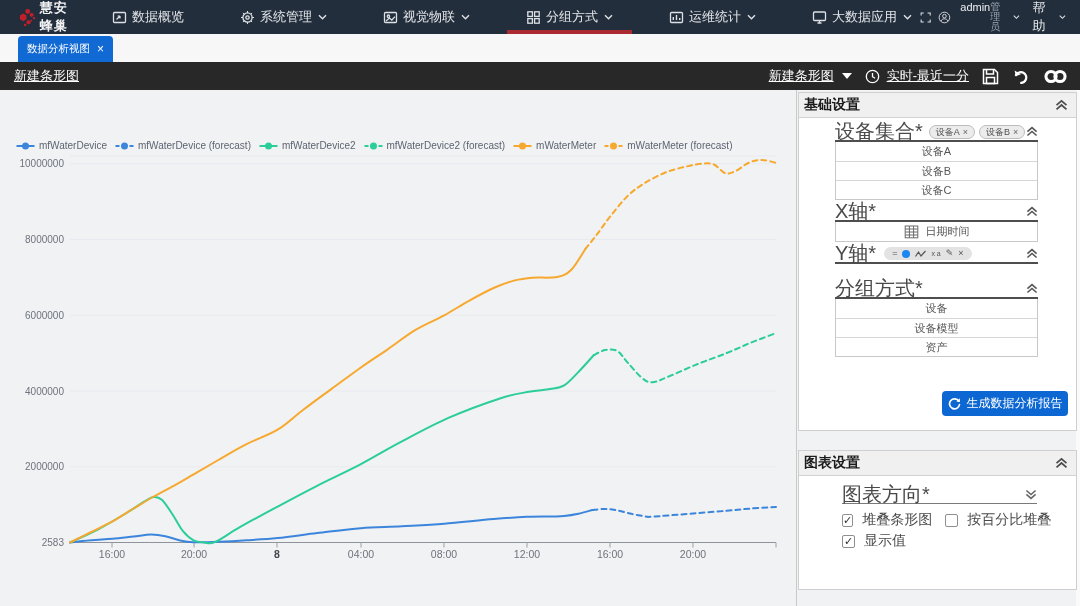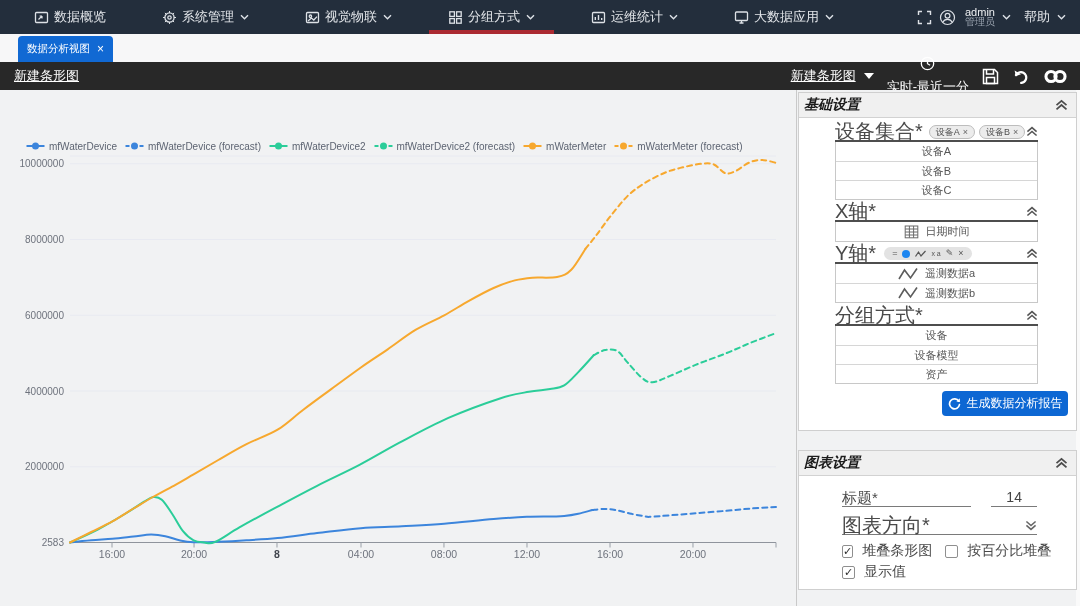--- a/index.html
+++ b/index.html
@@ -108,6 +108,20 @@
 <div class="app">
 
   <header class="navbar">
+    <div class="brand">
+      <svg width="32" height="30" viewBox="0 0 32 30">
+        <g fill="#c1202a">
+          <path d="M18.3,18.3 L13.5,21.1 L8.7,18.3 L8.7,12.7 L13.5,9.9 L18.3,12.7 Z"></path>
+          <path d="M23.4,8.8 L20.0,10.7 L16.6,8.8 L16.6,4.8 L20.0,2.9 L23.4,4.8 Z"></path>
+          <path d="M28.5,13.4 L25.8,14.9 L23.1,13.4 L23.1,10.2 L25.8,8.7 L28.5,10.2 Z"></path>
+          <path d="M31.0,17.6 L29.3,18.6 L27.6,17.6 L27.6,15.6 L29.3,14.6 L31.0,15.6 Z"></path>
+          <path d="M24.2,24.4 L21.3,26.1 L18.4,24.4 L18.4,21.1 L21.3,19.5 L24.2,21.1 Z"></path>
+          <path d="M18.1,27.7 L16.3,28.7 L14.5,27.7 L14.5,25.6 L16.3,24.5 L18.1,25.6 Z"></path>
+          <path d="M26.3,21.1 L25.0,21.8 L23.7,21.1 L23.7,19.6 L25.0,18.8 L26.3,19.6 Z"></path>
+        </g>
+      </svg>
+      <span class="brand-name">慧安蜂巢</span>
+    </div>
 
     <nav class="menu">
       <div class="menu-item">

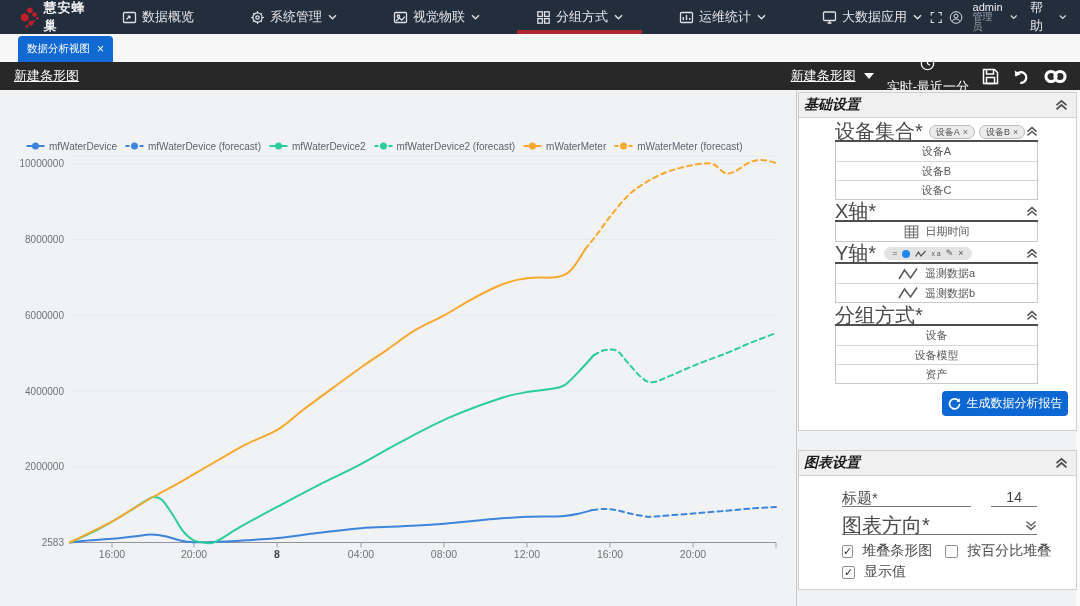--- a/index.html
+++ b/index.html
@@ -21,7 +21,7 @@
   .menu-item.active::after { content:""; position:absolute; left:-11px; right:-11px; bottom:0;
     height:4px; background:#ab2a32; }
   .nav-right { margin-left:auto; display:flex; align-items:center; margin-right:14px; gap:7px; }
-  .userbox { display:flex; flex-direction:column; line-height:10px; margin-left:2px; }
+  .userbox { display:flex; flex-direction:row; line-height:10px; margin-left:2px; }
   .user-name { font-size:11px; color:#eef0f2; }
   .user-role { font-size:10px; color:#9aa3af; }
   .help-label { font-size:13px; color:#e3e6ea; margin-left:6px; }

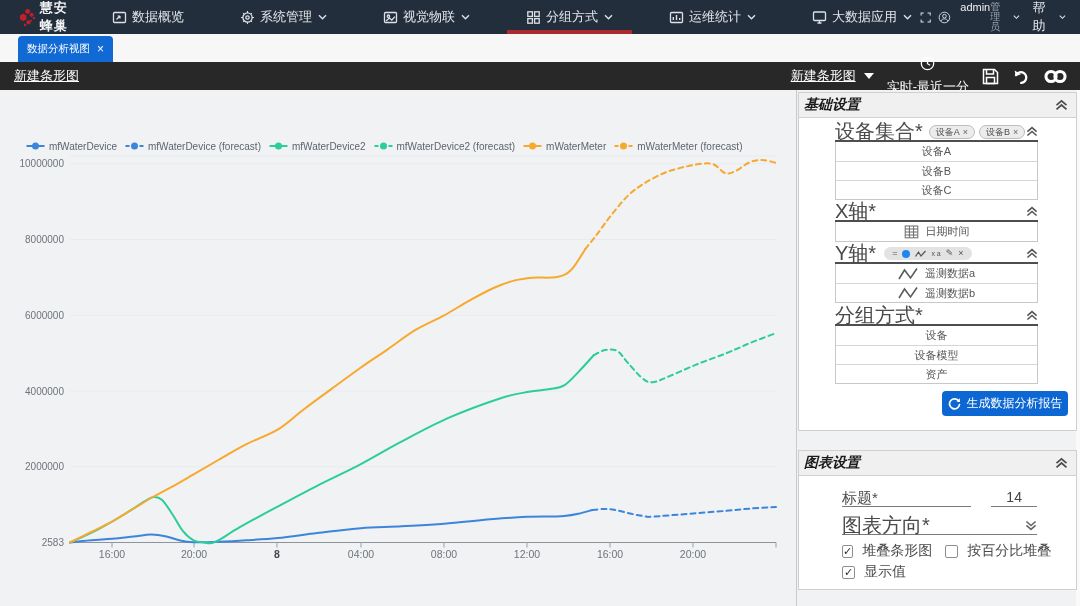--- a/index.html
+++ b/index.html
@@ -39,7 +39,7 @@
   .tb-title { font-size:13px; margin-left:14px; color:#fdfdfd; }
   .tb-right { margin-left:auto; display:flex; align-items:center; margin-right:12px; gap:13px; }
   .tb-chart-type { display:flex; align-items:center; gap:8px; font-size:13px; cursor:pointer; }
-  .tb-time { display:flex; align-items:center; gap:7px; font-size:13px; cursor:pointer;flex-direction:column; }
+  .tb-time { display:flex; align-items:center; gap:7px; font-size:13px; cursor:pointer; }
   .tb-icon { display:block; cursor:pointer; }
 
   

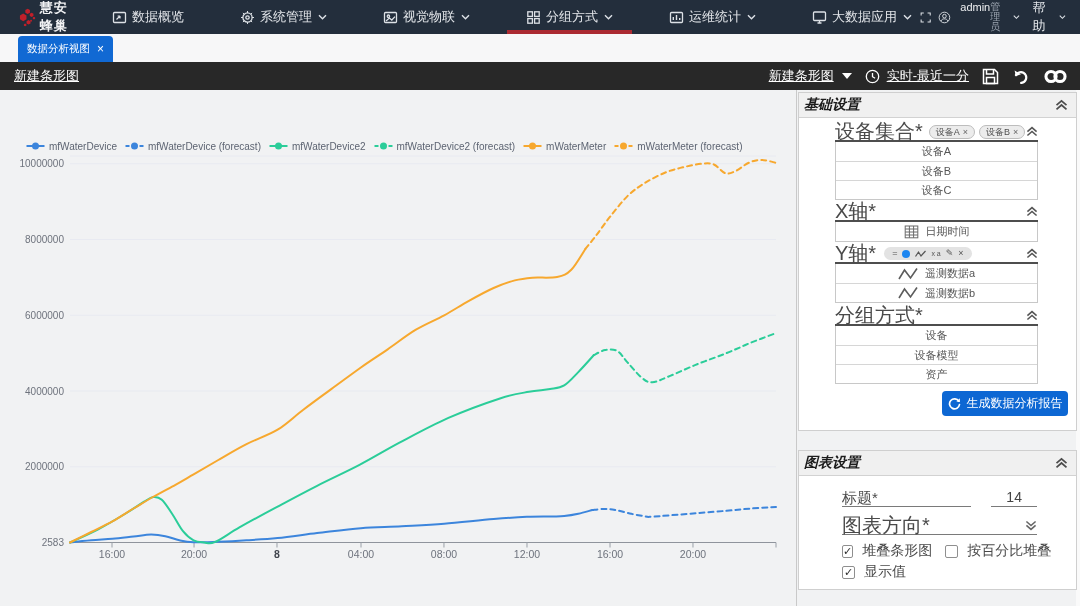--- a/index.html
+++ b/index.html
@@ -59,7 +59,7 @@
   .sec-basic { top:2px; height:339px; }
   .sec-chart { top:360px; height:140px; }
   .sec-header { height:25px; background:#f0f0f0; border-bottom:1px solid #d2d2d2;
-    display:flex; align-items:center; padding:0 8px 0 5px;font-style:italic; }
+    display:flex; align-items:center; padding:0 8px 0 5px; }
   .sec-title { font-size:14px; font-weight:bold; color:#1c1c1c; }
   .sec-header svg { margin-left:auto; cursor:pointer; display:block; }
   .sec-body { position:relative; }

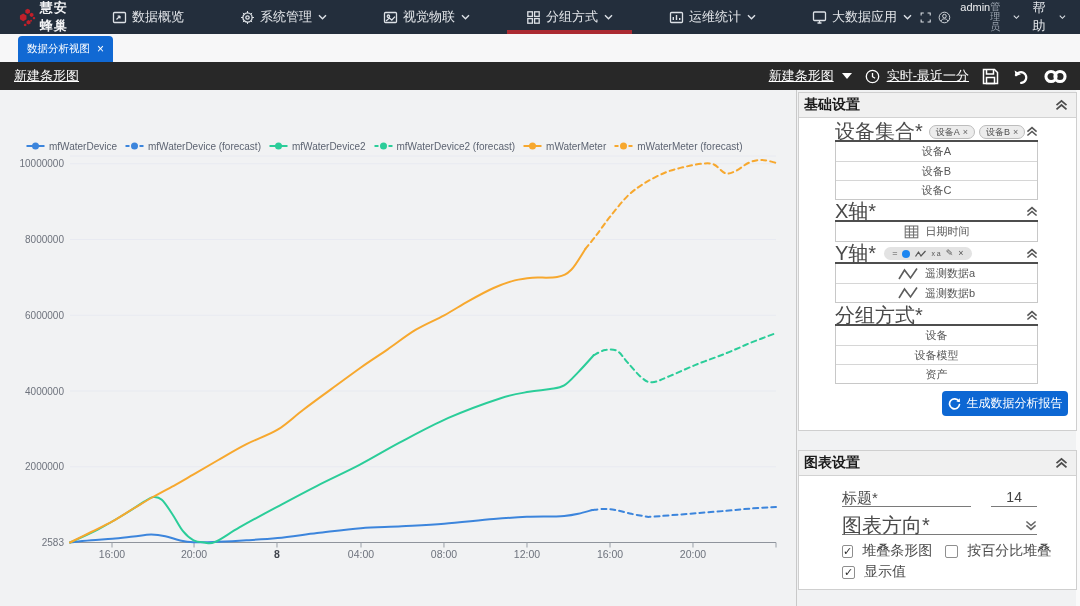--- a/index.html
+++ b/index.html
@@ -45,7 +45,7 @@
   
   .main { position:absolute; left:0; top:90px; width:1080px; height:516px; background:#f1f2f3; }
   .chart-wrap { position:absolute; left:0; top:0; width:796px; height:516px; }
-  .legend { position:absolute; left:26px; top:50px; display:flex; align-items:center; height:12px; white-space:nowrap; }
+  .legend { position:absolute; left:16px; top:50px; display:flex; align-items:flex-start; height:12px; white-space:nowrap; }
   .legend-item { display:flex; align-items:center; margin-right:8px; cursor:pointer; }
   .legend-item svg { display:block; margin-right:4px; }
   .legend-label { font-size:10px; color:#5d6472; white-space:nowrap; }

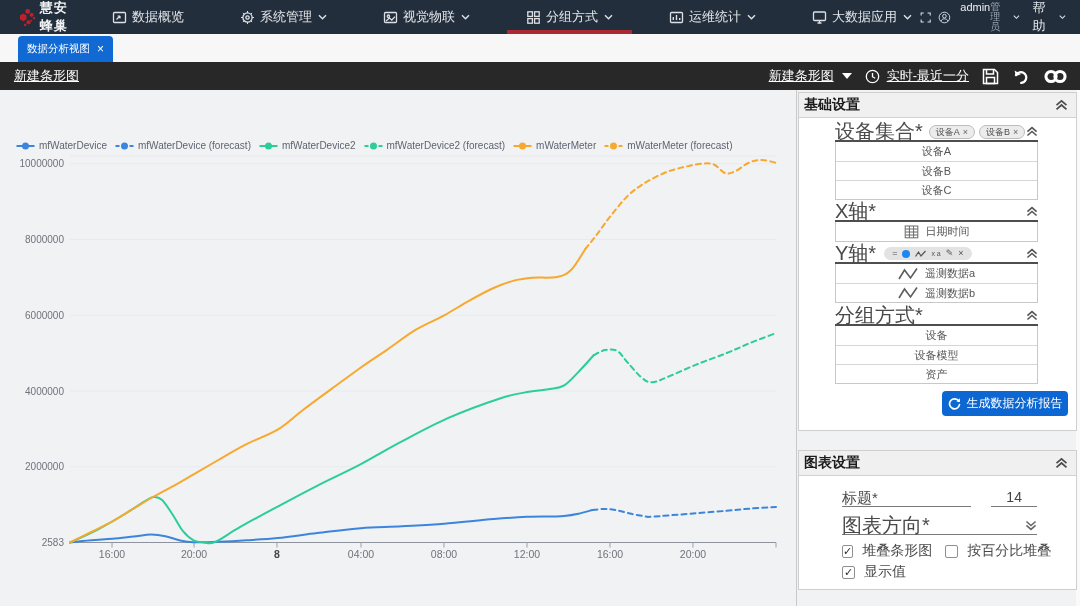--- a/index.html
+++ b/index.html
@@ -407,20 +407,6 @@
                   <path d="M1.5 6.2 L6.5 1.8 L11.5 6.2 M1.5 10.4 L6.5 6 L11.5 10.4"></path>
                 </svg>
             </div>
-            <div class="optlist">
-              <div class="opt">
-                <svg width="20" height="14" viewBox="0 0 20 14" fill="none" stroke="#5c5c5c" stroke-width="1.6">
-                    <path d="M1 12 L6.5 3 L12.5 11 L19 1.5"></path>
-                  </svg>
-                <span>遥测数据a</span>
-              </div>
-              <div class="opt">
-                <svg width="20" height="14" viewBox="0 0 20 14" fill="none" stroke="#5c5c5c" stroke-width="1.6">
-                    <path d="M1 12 L6.5 3 L12.5 11 L19 1.5"></path>
-                  </svg>
-                <span>遥测数据b</span>
-              </div>
-            </div>
           </div>
 
           <div class="field f4">

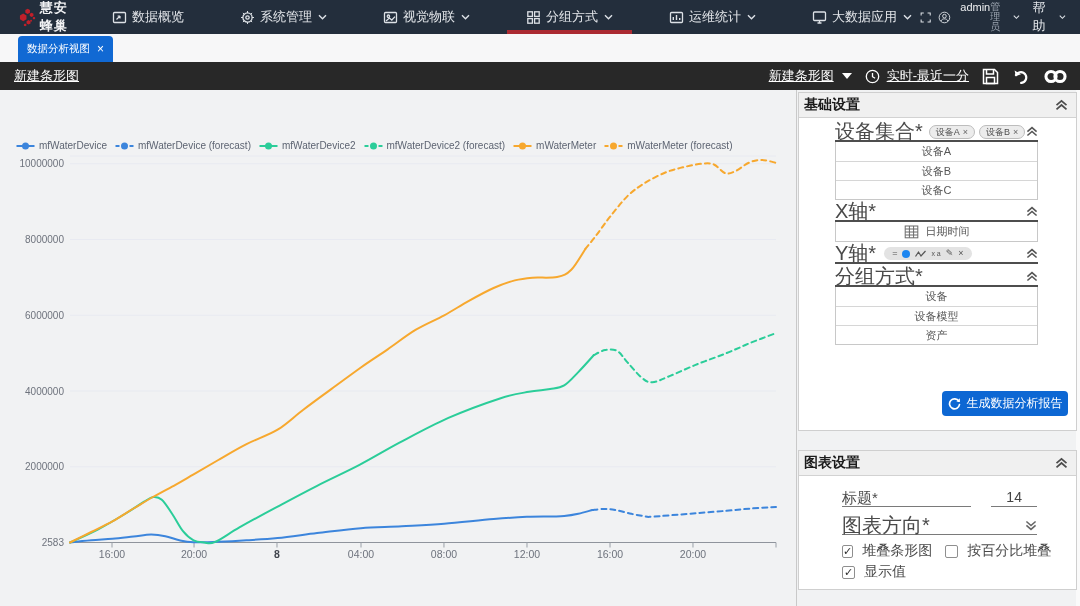--- a/index.html
+++ b/index.html
@@ -65,7 +65,7 @@
   .sec-body { position:relative; }
 
   .field { margin:0 38px 0 36px; }
-  .f1 { margin-top:5px; } .f2 { margin-top:3px; } .f3 { margin-top:3px; } .f4 { margin-top:4px; }
+  .f1 { margin-top:5px; } .f2 { margin-top:3px; } .f3 { margin-top:3px; } .f4 { margin-top:16px; }
   .field-head { display:flex; align-items:center; height:19px; border-bottom:2px solid #4e4e4e; }
   .field-label { font-size:20px; color:#4a4a4a; white-space:nowrap; }
   .field-head .fold { margin-left:auto; cursor:pointer; display:block; }

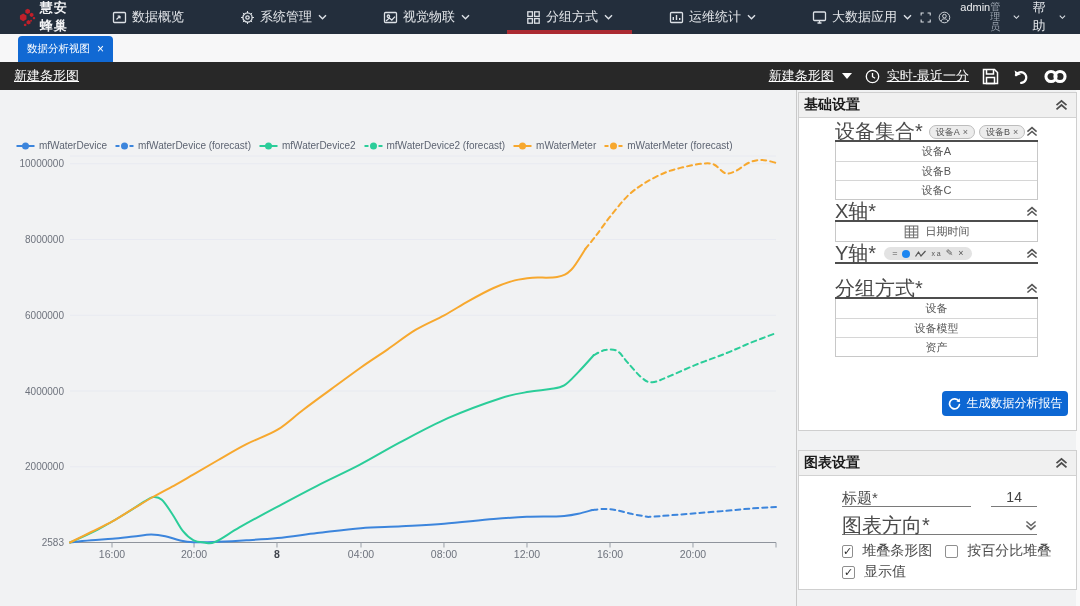--- a/index.html
+++ b/index.html
@@ -441,10 +441,6 @@
           </svg>
         </div>
         <div class="sec-body">
-          <div class="crow1">
-            <div class="inp-title">标题*</div>
-            <div class="inp-size">14</div>
-          </div>
           <div class="crow2">
             <span class="field-label">图表方向*</span>
             <svg width="12" height="11" viewBox="0 0 13 12" fill="none" stroke="#666" stroke-width="1.7">

